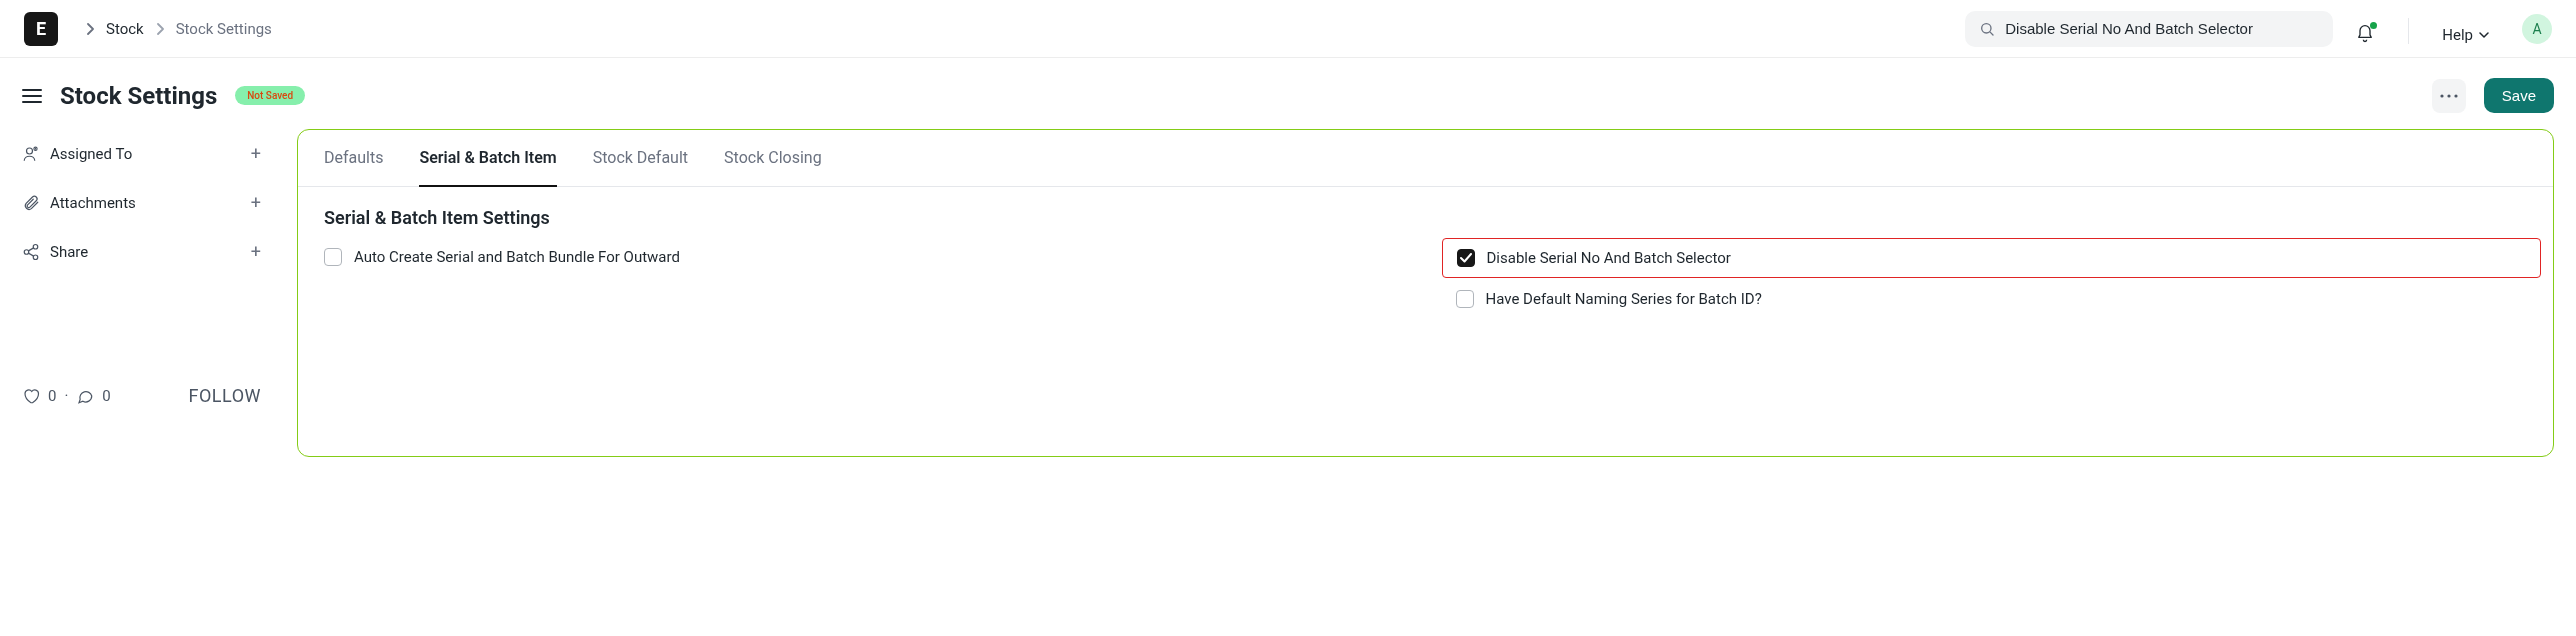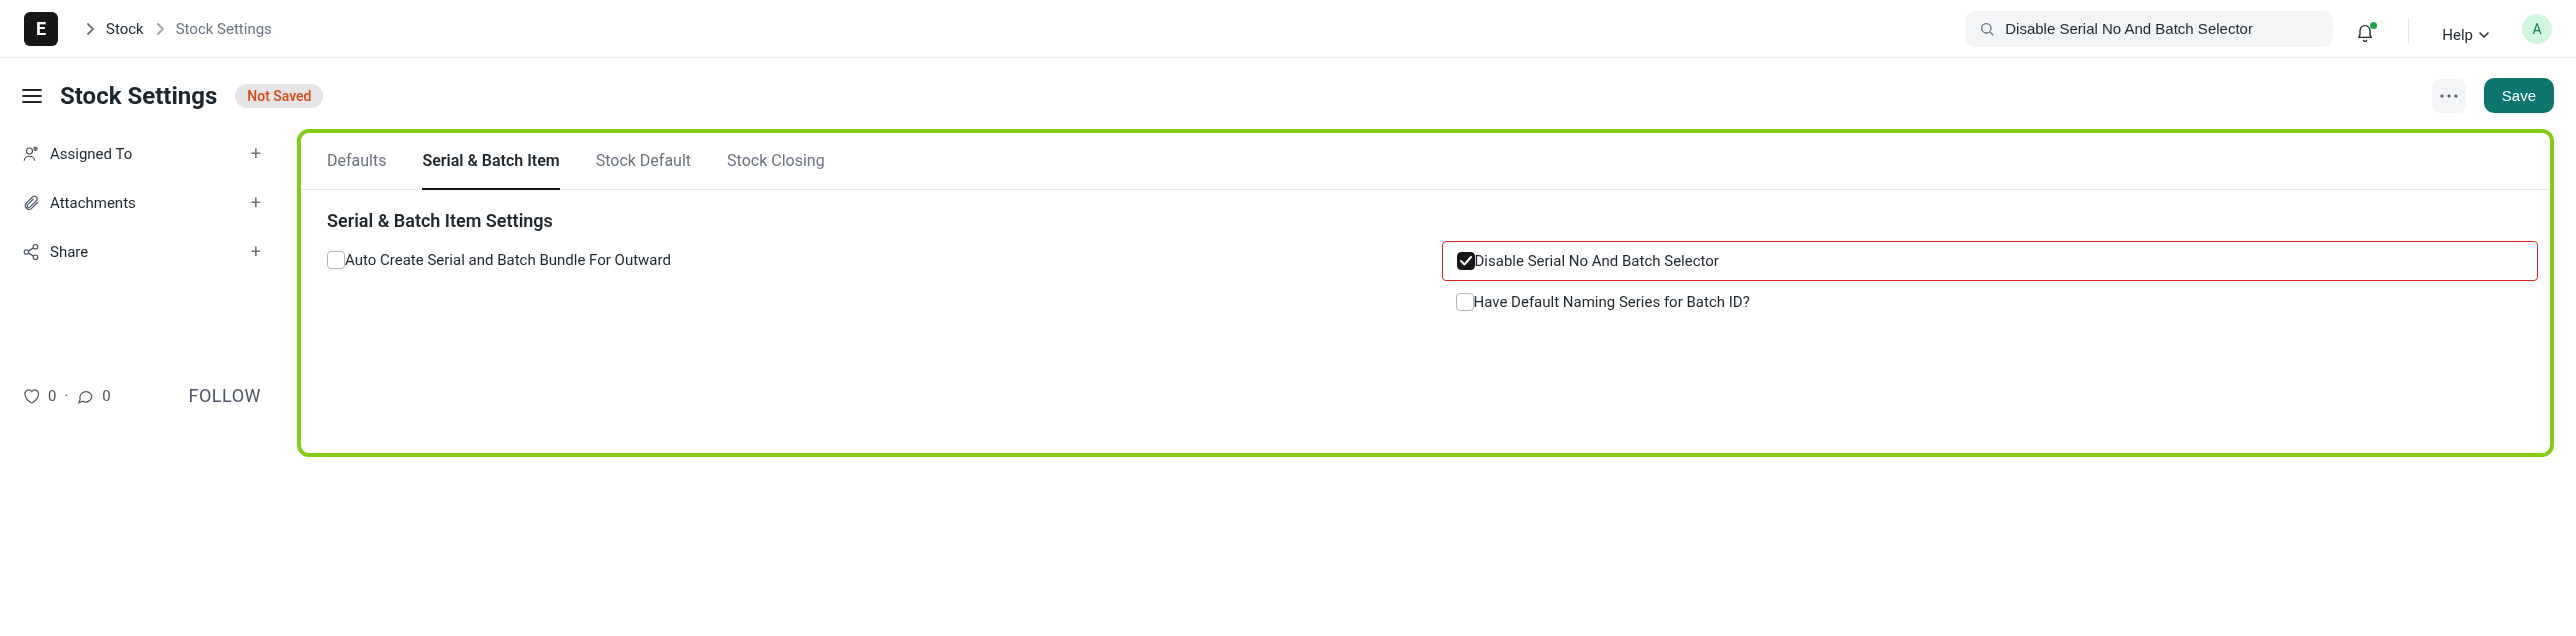--- a/index.html
+++ b/index.html
@@ -24,7 +24,7 @@
   .menu-icon { display:flex; flex-direction:column; gap:4px; cursor:pointer; }
   .menu-icon span { width:20px; height:2px; background:#1f272e; border-radius:2px; }
   .page-title { font-size:24px; font-weight:700; }
-  .badge-notsaved { background:#e5e5e5; color:#d9480f; border-radius:12px; padding:4px 12px; font-size:14px; font-weight:500; }
+  .badge-notsaved { background:#86efac; color:#d9480f; border-radius:12px; padding:4px 12px; font-size:10px; font-weight:500; }
   .titlebar-spacer { flex:1; }
   .kebab { width:34px; height:34px; border-radius:8px; background:#f3f4f5; display:flex; align-items:center; justify-content:center; cursor:pointer; color:#4b5563; font-size:18px; }
   .save-btn { background:#0f766e; color:#fff; border:none; border-radius:10px; padding:9px 18px; font-size:15px; font-weight:500; cursor:pointer; }

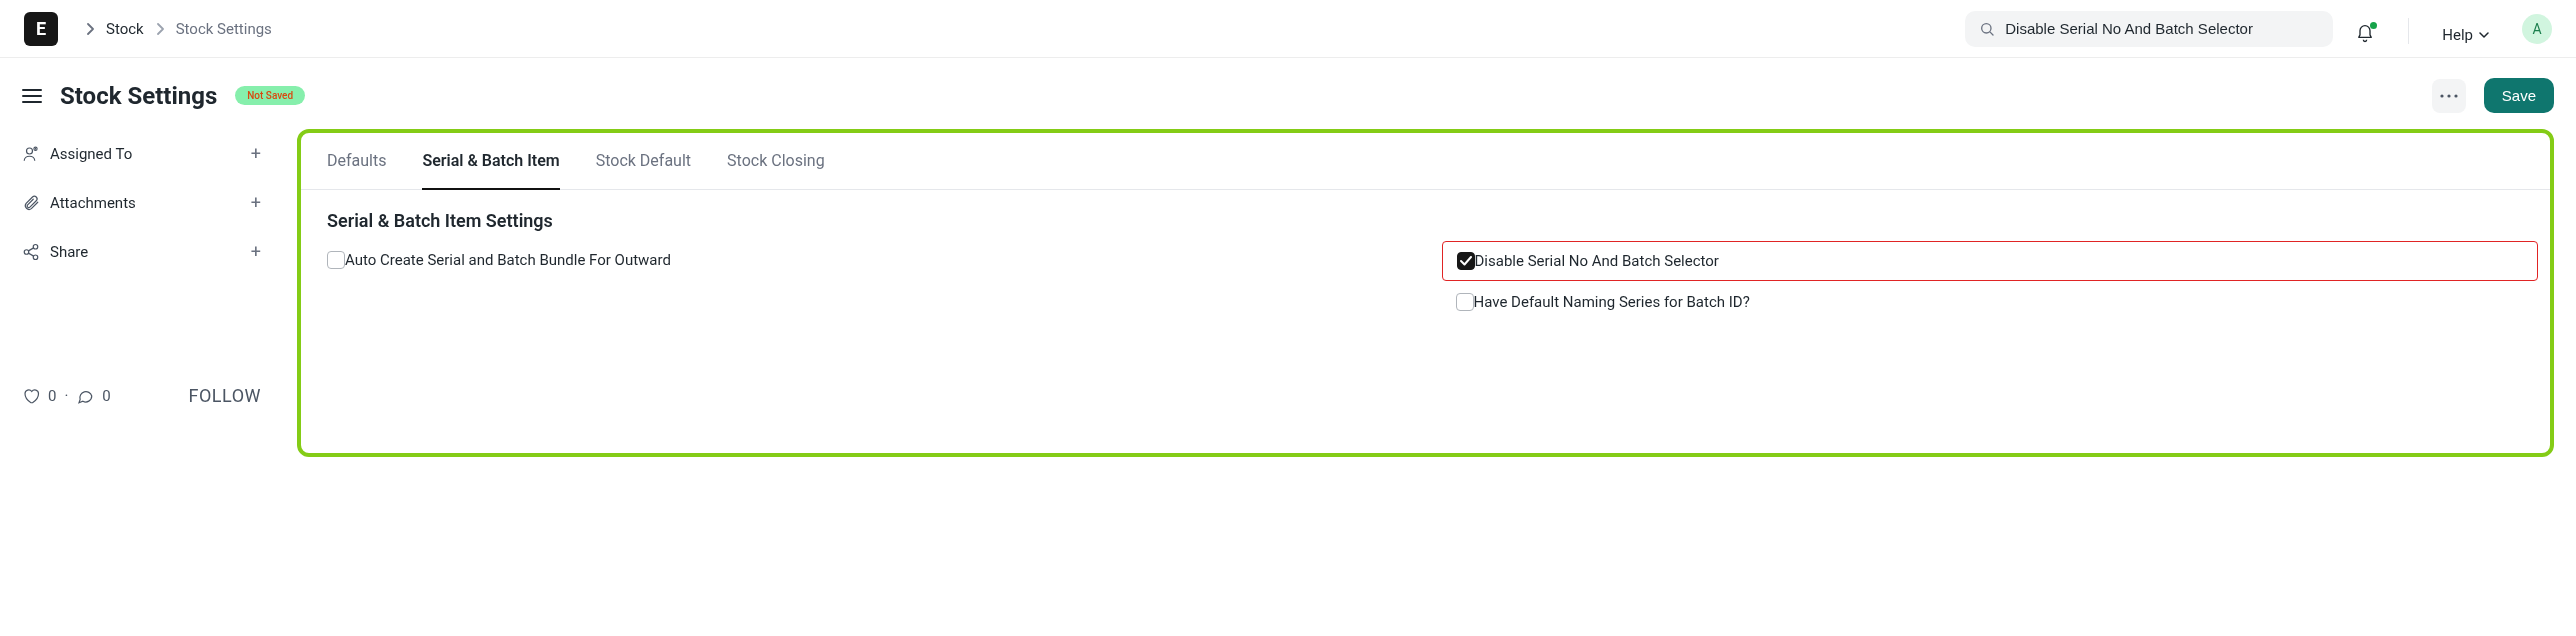--- a/index.html
+++ b/index.html
@@ -40,7 +40,7 @@
   .engage { display:flex; align-items:center; gap: 8px; color:#4b5563; font-size:15px; }
   .follow { font-size:18px; color:#4b5563; letter-spacing:0.5px; cursor:pointer; }
   
-  .main-card { flex:1; border:4px solid #84cc16; border-radius:12px; overflow:hidden; min-height: 328px; }
+  .main-card { flex:1; border:1px solid #84cc16; border-radius:12px; overflow:hidden; min-height: 328px; }
   .tabs { display:flex; gap: 36px; padding: 0 26px; border-bottom:1px solid #e5e7eb; }
   .tab { padding: 18px 0; font-size:16px; color:#6b7280; cursor:pointer; white-space:nowrap; }
   .tab.active { color:#1f272e; font-weight:600; border-bottom:2px solid #111; margin-bottom:-1px; }

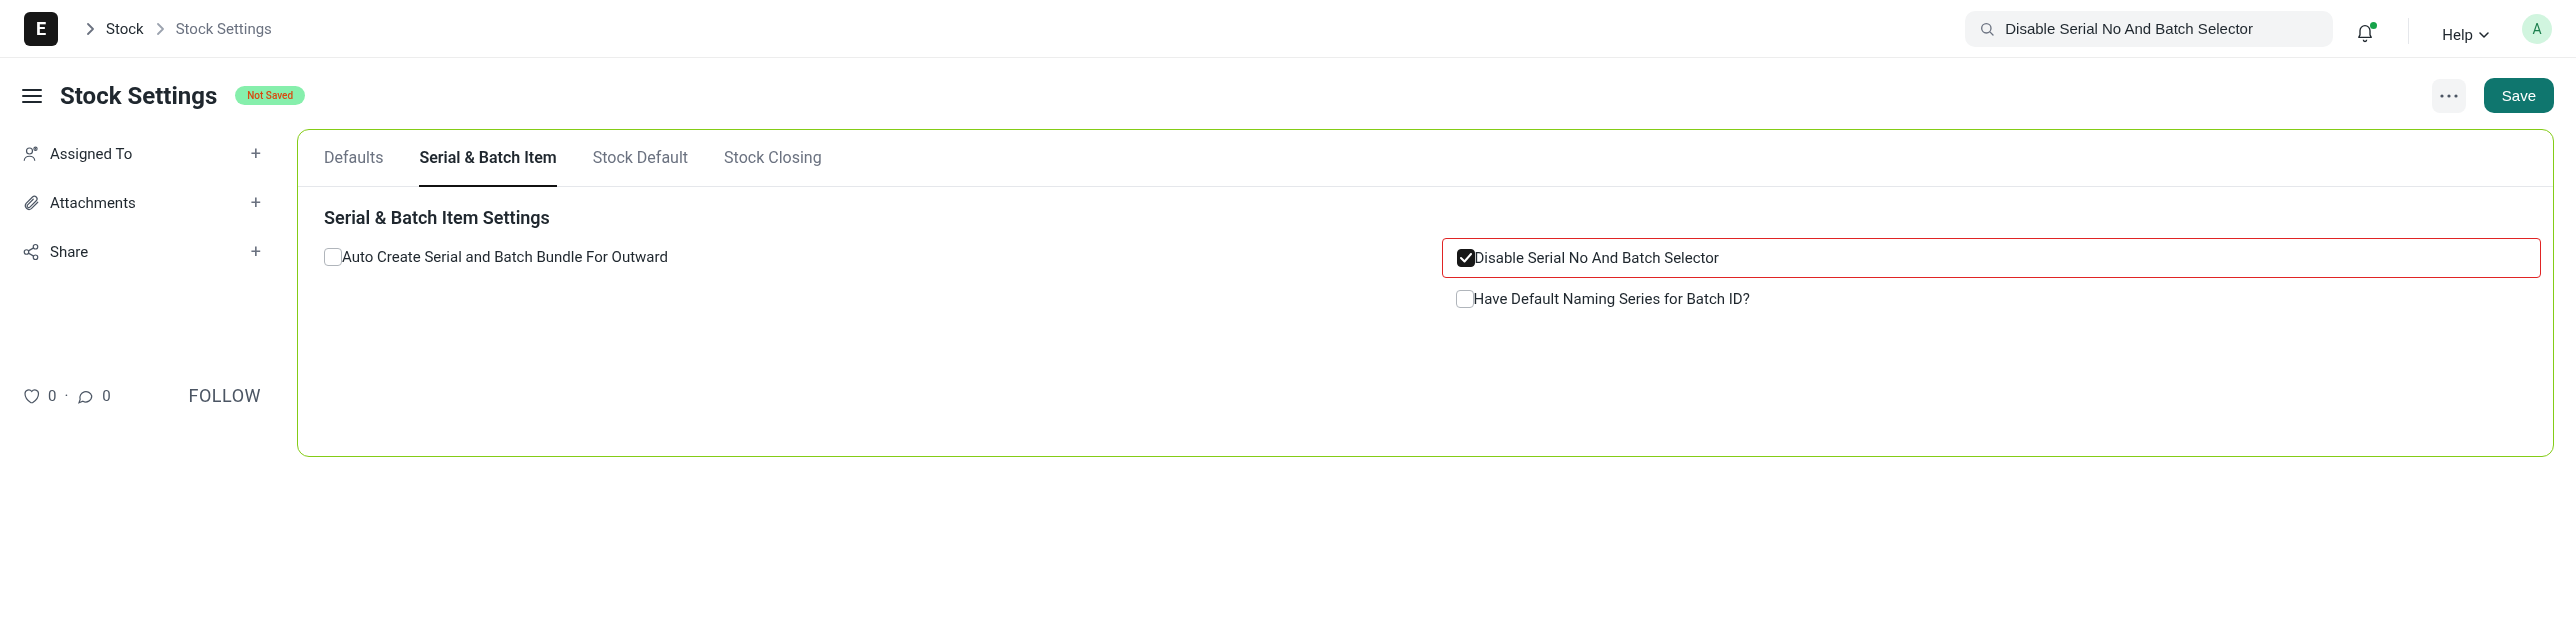--- a/index.html
+++ b/index.html
@@ -48,7 +48,7 @@
   .section-title { font-size:18px; font-weight:600; padding: 20px 26px 10px; }
   .form-grid { display:flex; padding: 10px 26px 30px; gap: 60px; }
   .col { flex:1; display:flex; flex-direction:column; gap:22px; }
-  .chk-row { display:flex; align-items:center; font-size:15px; }
+  .chk-row { display:flex; align-items:center; gap:12px; font-size:15px; }
   .chk { width:18px; height:18px; border:1.5px solid #b0b5bb; border-radius:4px; display:flex; align-items:center; justify-content:center; flex-shrink:0; cursor:pointer; }
   .chk.checked { background:#171717; border-color:#171717; color:#fff; }
   .chk.checked svg { stroke:#fff; }

